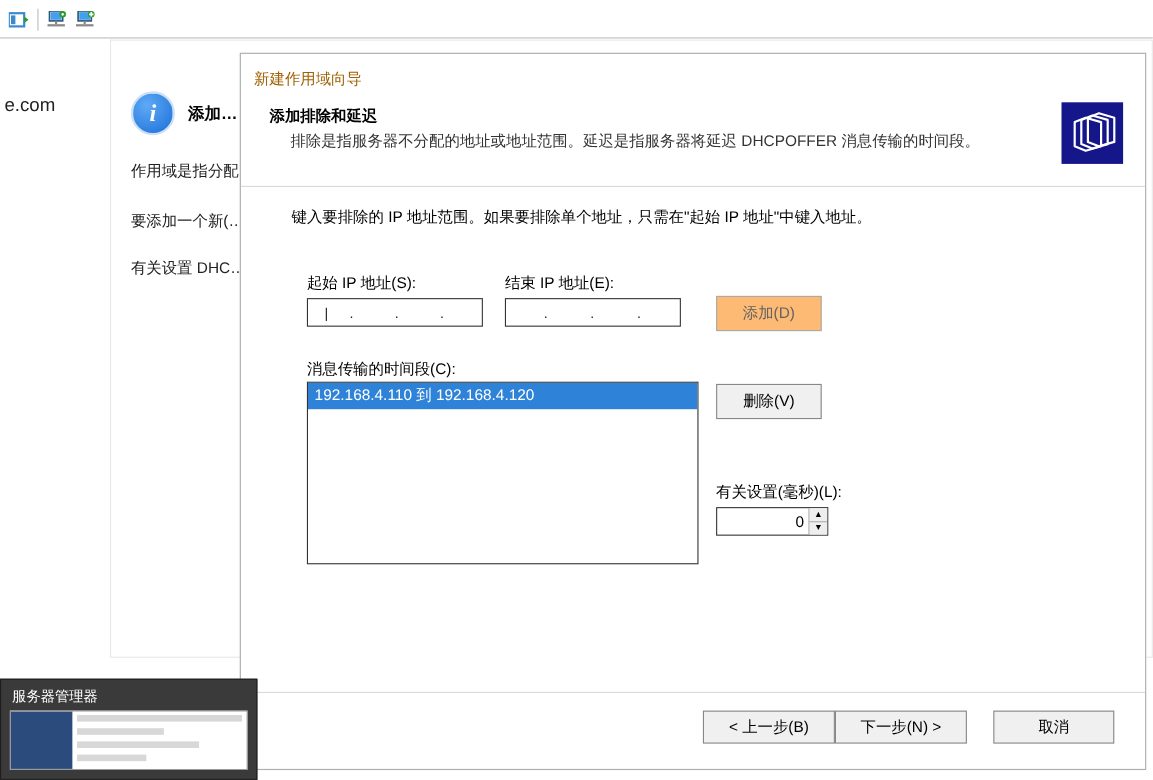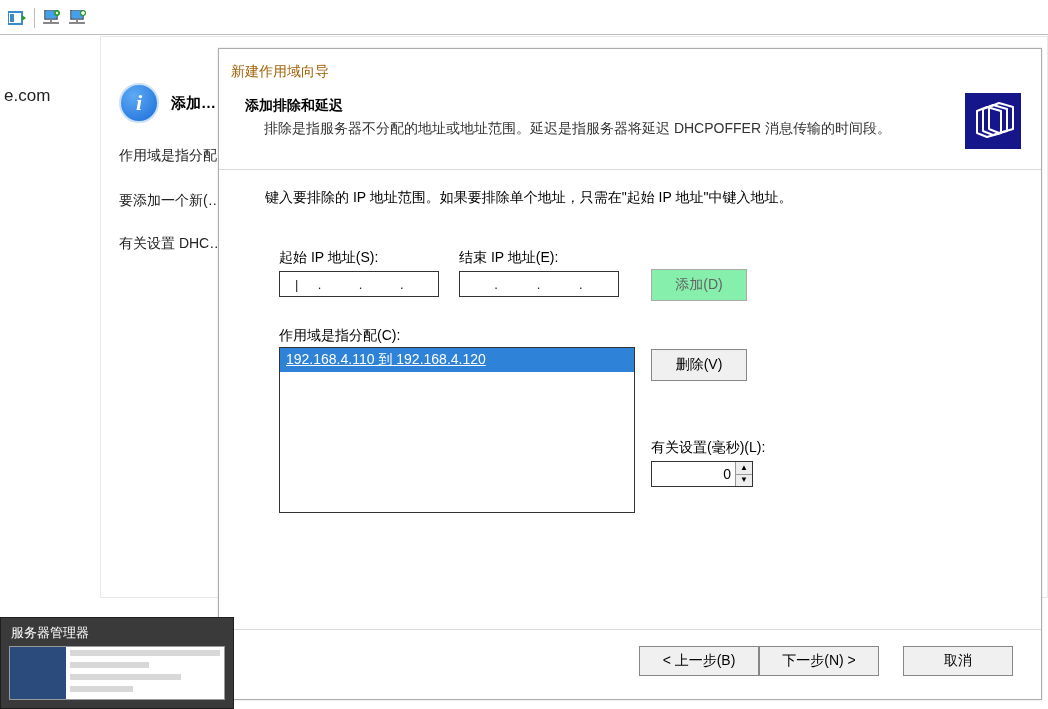--- a/index.html
+++ b/index.html
@@ -177,7 +177,7 @@
   .btn {
     position: absolute;
     height: 30px;
-    background: #86efac;
+    background: #fdba74;
     border: 1px solid #aaa;
     font-size: 14px;
     display: flex;

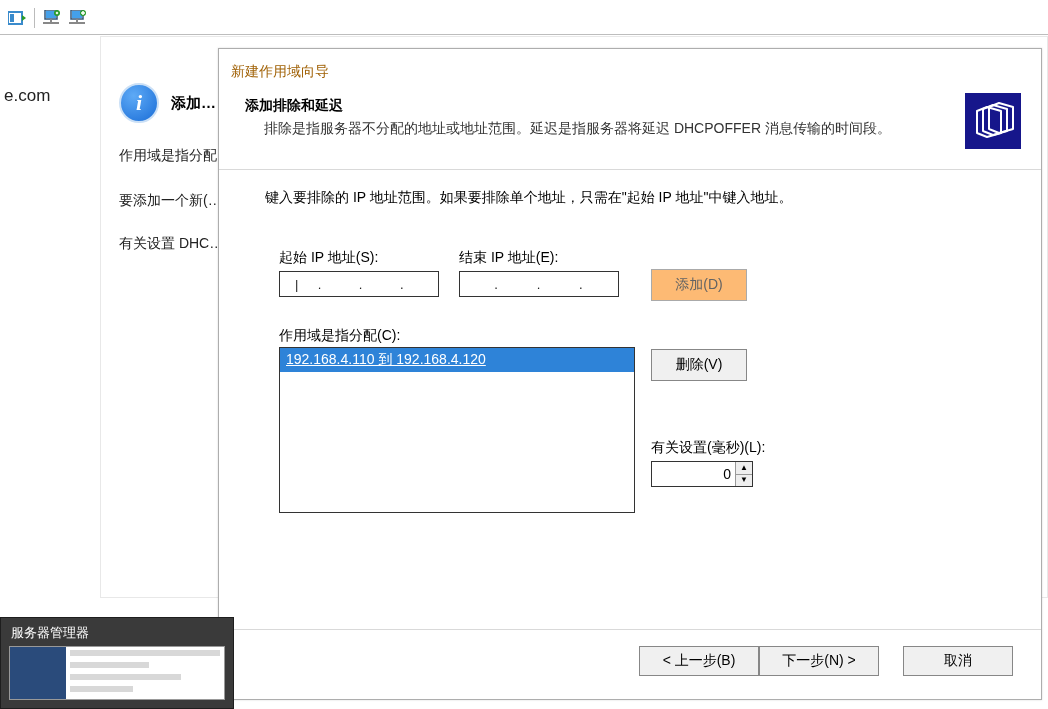--- a/index.html
+++ b/index.html
@@ -361,7 +361,7 @@
 
   <div class="btn btn-add">添加(D)</div>
 
-  <div class="lbl-exclrange">作用域是指分配(C):</div>
+  <div class="lbl-exclrange">消息传输的时间段(C):</div>
 
   <div class="listbox">
     <div class="list-item">192.168.4.110 到 192.168.4.120</div>

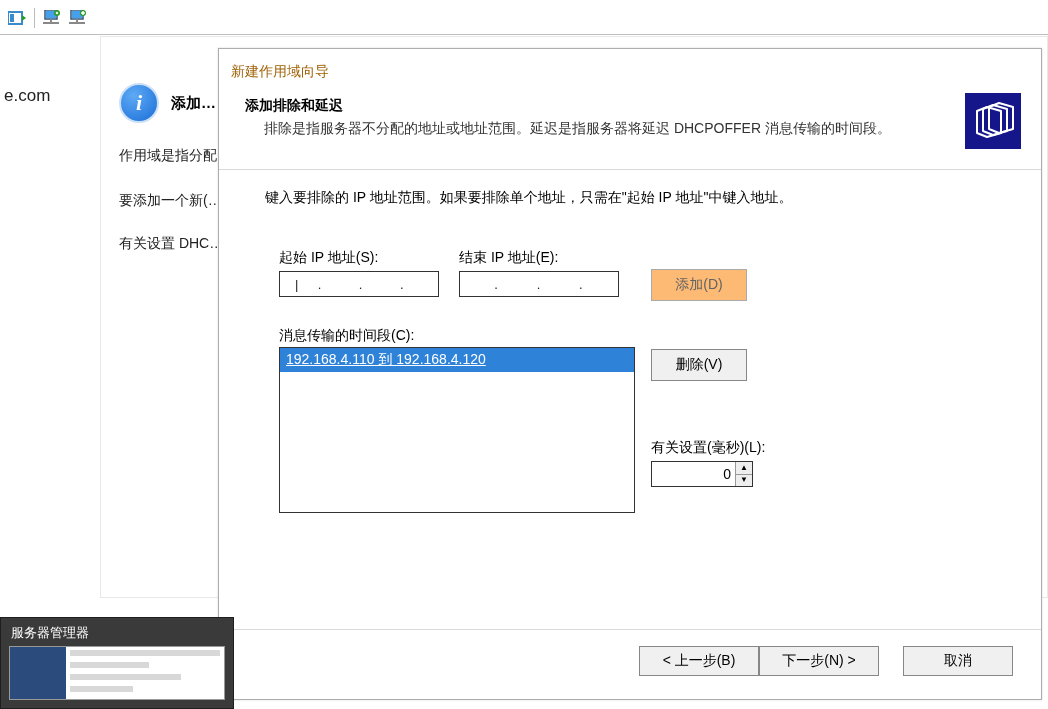--- a/index.html
+++ b/index.html
@@ -203,7 +203,6 @@
     color: #fff;
     font-size: 14px;
     padding: 3px 6px;
-    text-decoration: underline;
   }
   .btn-del { left: 432px; top: 300px; width: 96px; height: 32px; }
   .lbl-delay { position: absolute; left: 432px; top: 390px; font-size: 14px; }

